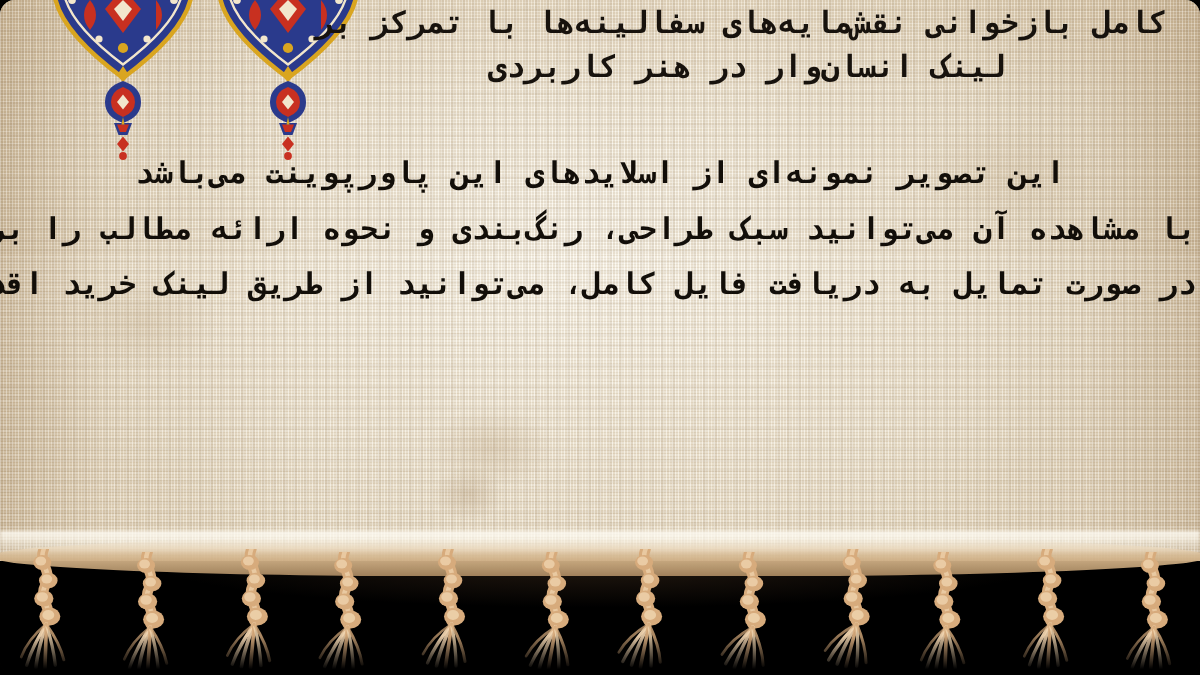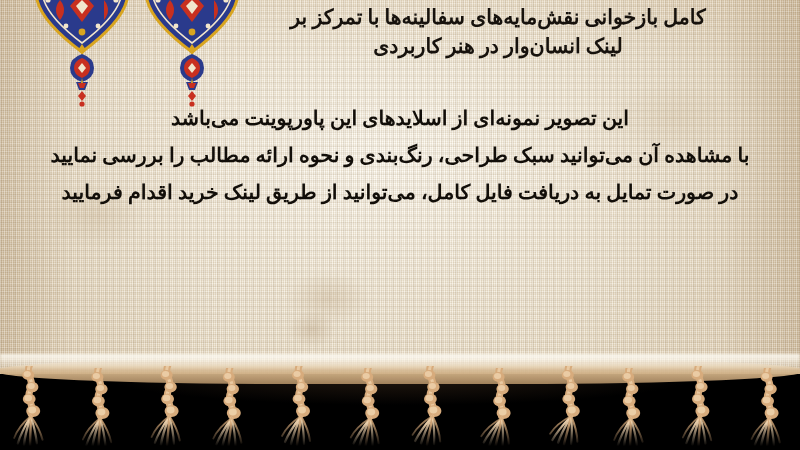--- a/index.html
+++ b/index.html
@@ -14,8 +14,9 @@
     height: 450px;
     overflow: hidden;
     background: #0a0604;
-    font-family: Liberation Serif, serif;
+    font-family: Liberation Mono, monospace;
     direction: rtl;
+    border-radius: 10px;
   }
 
   

